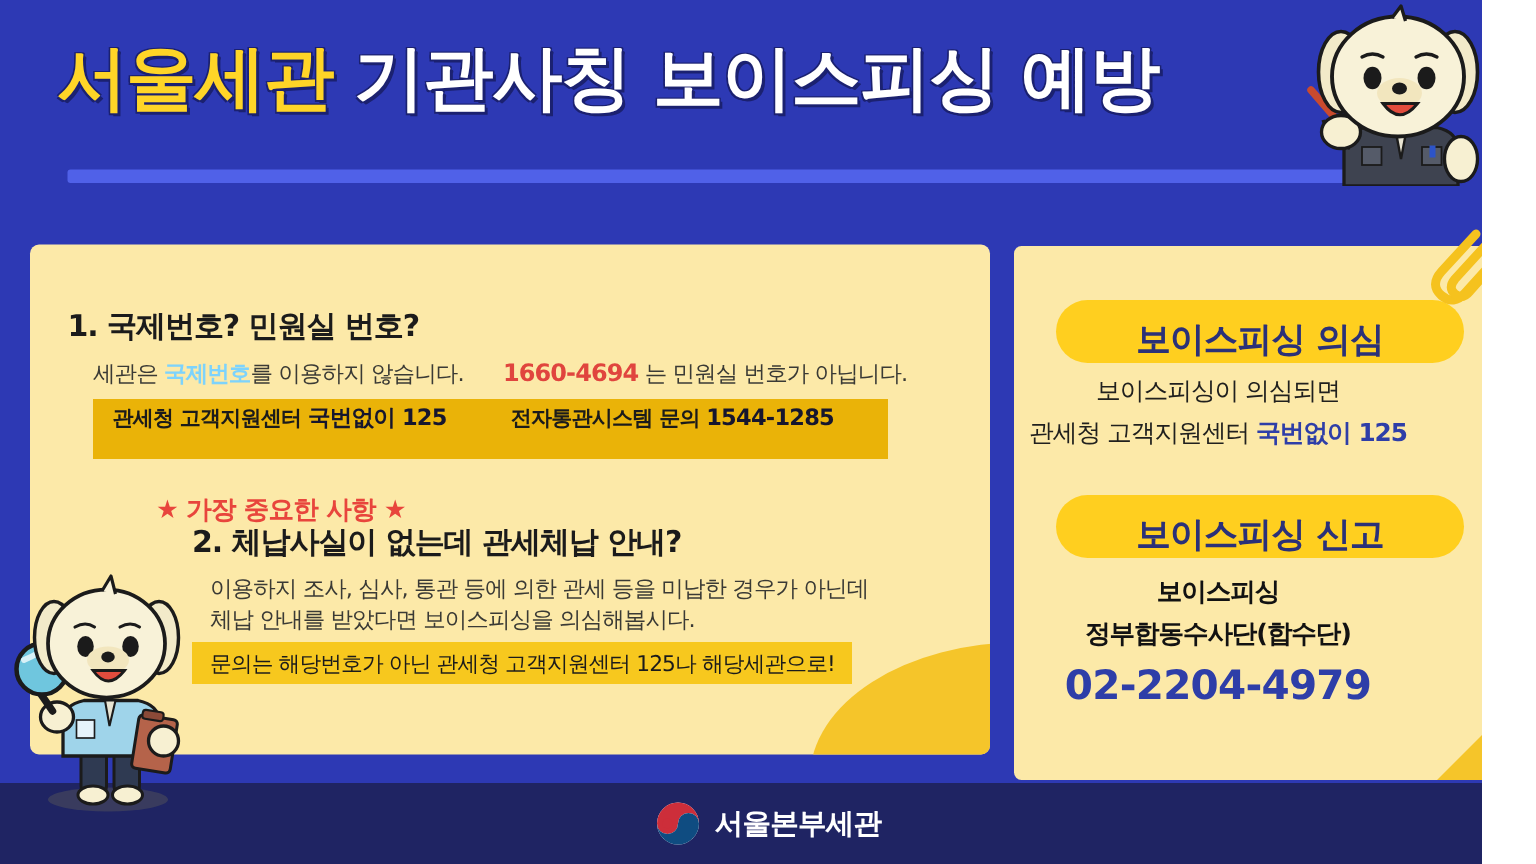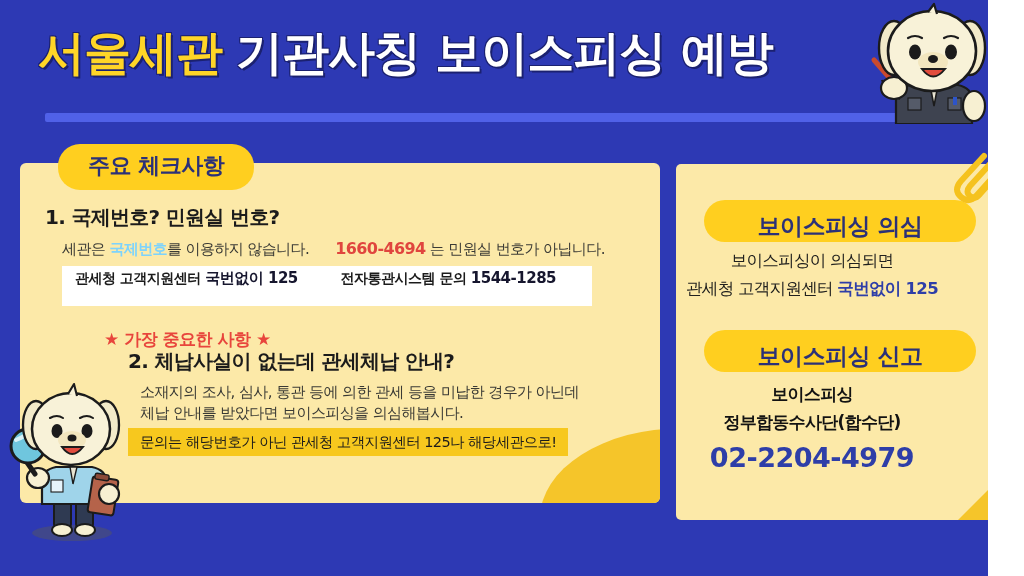--- a/index.html
+++ b/index.html
@@ -333,9 +333,6 @@
     <div id="main-card-curl"></div>
   </div>
 
-  <div id="badge-main">
-    <span>주요 체크사항</span>
-  </div>
 
   <div class="card-inner">
 

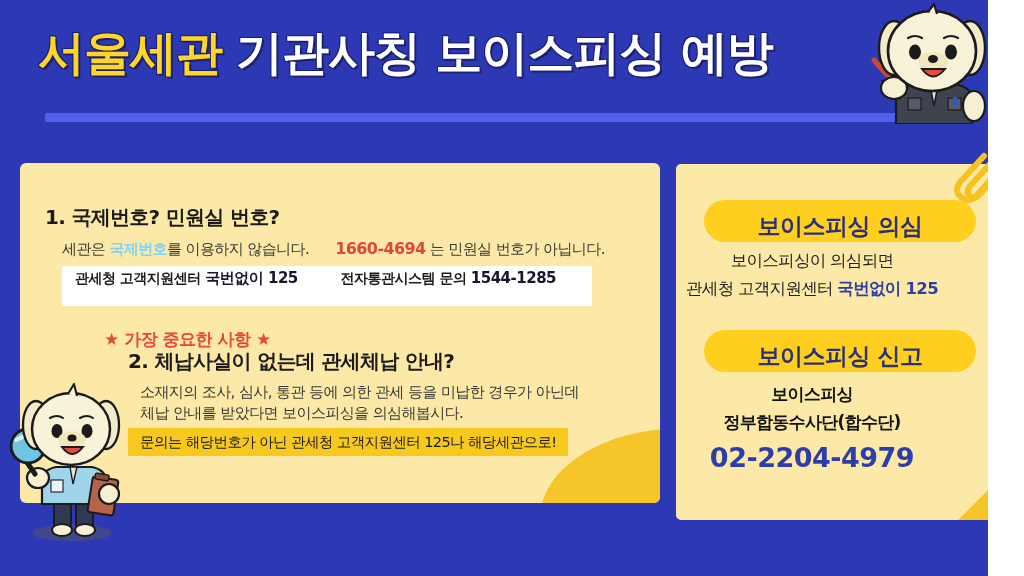--- a/index.html
+++ b/index.html
@@ -124,7 +124,7 @@
     position: absolute;
     left: 62px; top: 266px;
     width: 530px; height: 40px;
-    background: #ffffff;
+    background: #eab308;
     z-index: 4;
     padding-left: 44px;
   }

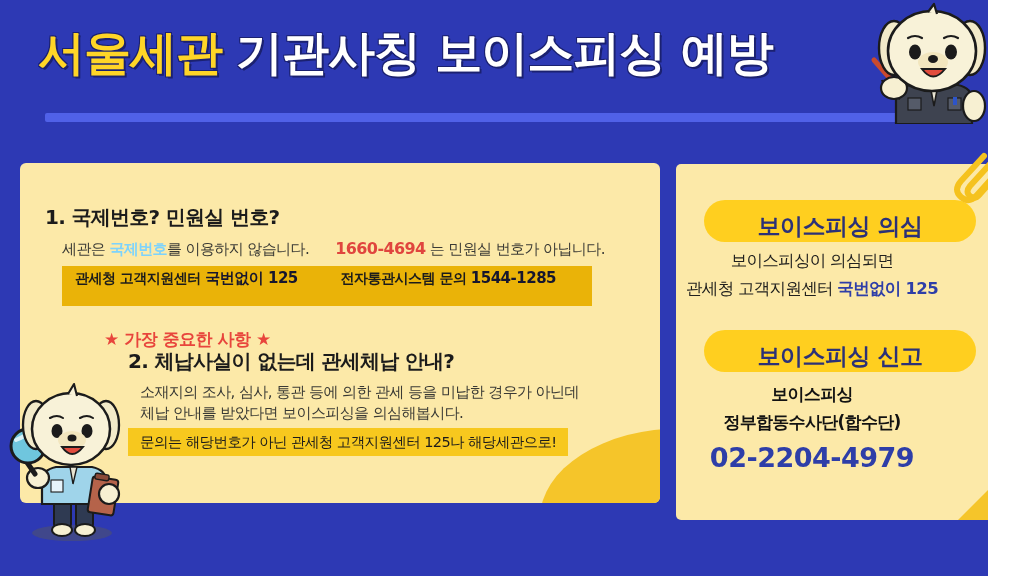--- a/index.html
+++ b/index.html
@@ -358,7 +358,7 @@
 
     <div class="item-heading" style="left:128px; top:348px;">2. 체납사실이 없는데 관세체납 안내?</div>
 
-    <div class="body-line" style="left:140px; top:383px;">소재지의 조사, 심사, 통관 등에 의한 관세 등을 미납한 경우가 아닌데</div>
+    <div class="body-line" style="left:140px; top:383px;">이용하지 조사, 심사, 통관 등에 의한 관세 등을 미납한 경우가 아닌데</div>
     <div class="body-line" style="left:140px; top:404px;">체납 안내를 받았다면 보이스피싱을 의심해봅시다.</div>
 
     <div id="hl-inquiry">

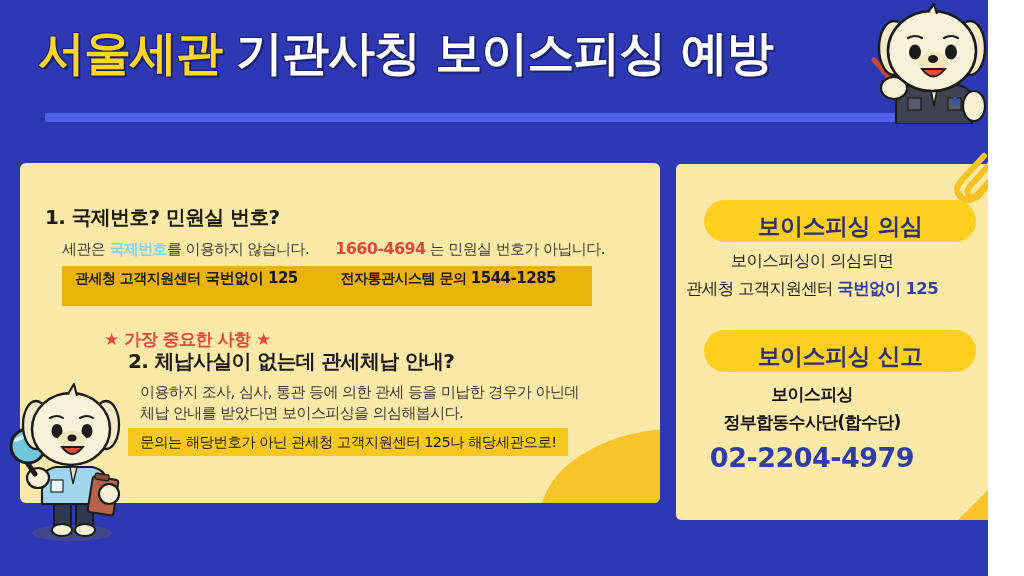--- a/index.html
+++ b/index.html
@@ -426,6 +426,15 @@
   <div class="side-text side-line-bold" style="top:411px;">정부합동수사단(합수단)</div>
   <div class="side-text" id="side-phone" style="top:442px;">02-2204-4979</div>
 
+  <div id="footer">
+    <svg width="30" height="30" viewBox="0 0 30 30">
+      <circle cx="15" cy="15" r="14" fill="#FFFFFF"></circle>
+      <path d="M1 15 A14 14 0 0 1 29 15 A7 7 0 0 0 15 15 A7 7 0 0 1 1 15 Z" fill="#CD2E3A"></path>
+      <path d="M29 15 A14 14 0 0 1 1 15 A7 7 0 0 0 15 15 A7 7 0 0 1 29 15 Z" fill="#0F4C81"></path>
+      <circle cx="8" cy="15" r="3.4" fill="#CD2E3A"></circle>
+    </svg>
+    <span id="footer-label">서울본부세관</span>
+  </div>
 
 </div>
 

